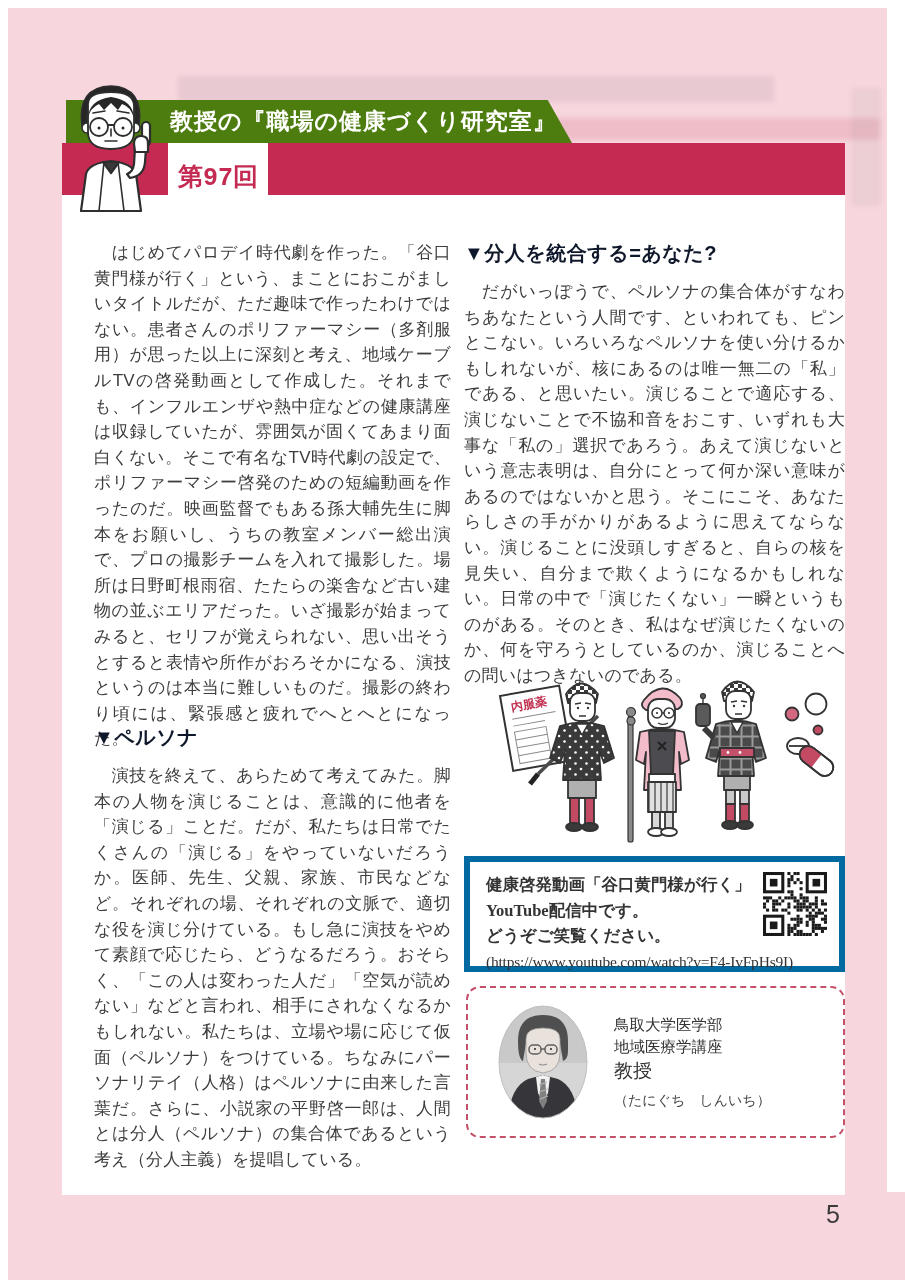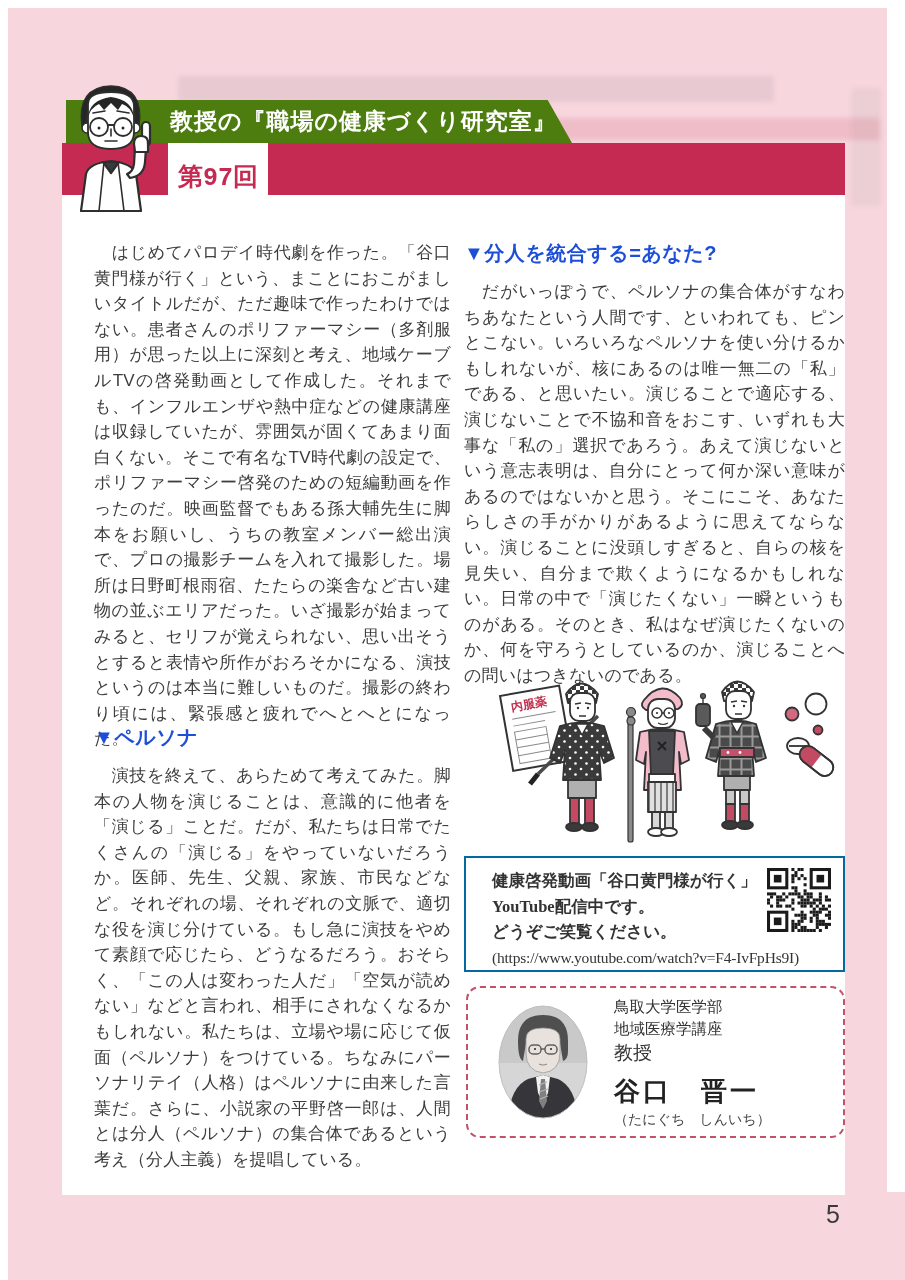--- a/index.html
+++ b/index.html
@@ -35,7 +35,7 @@
       letter-spacing:0.2px;margin:0;}
   .col-left{width:357px;}
   .col-right{width:381px;}
-  .sec-h{color:#1d4ed8;font-weight:bold;font-size:20px;letter-spacing:0.5px;margin:0;}
+  .sec-h{color:#0f172a;font-weight:bold;font-size:20px;letter-spacing:0.5px;margin:0;}
   .p-intro{left:94px;top:240px;}
   .h-persona{left:94px;top:724px;}
   .p-persona{left:94px;top:763px;}

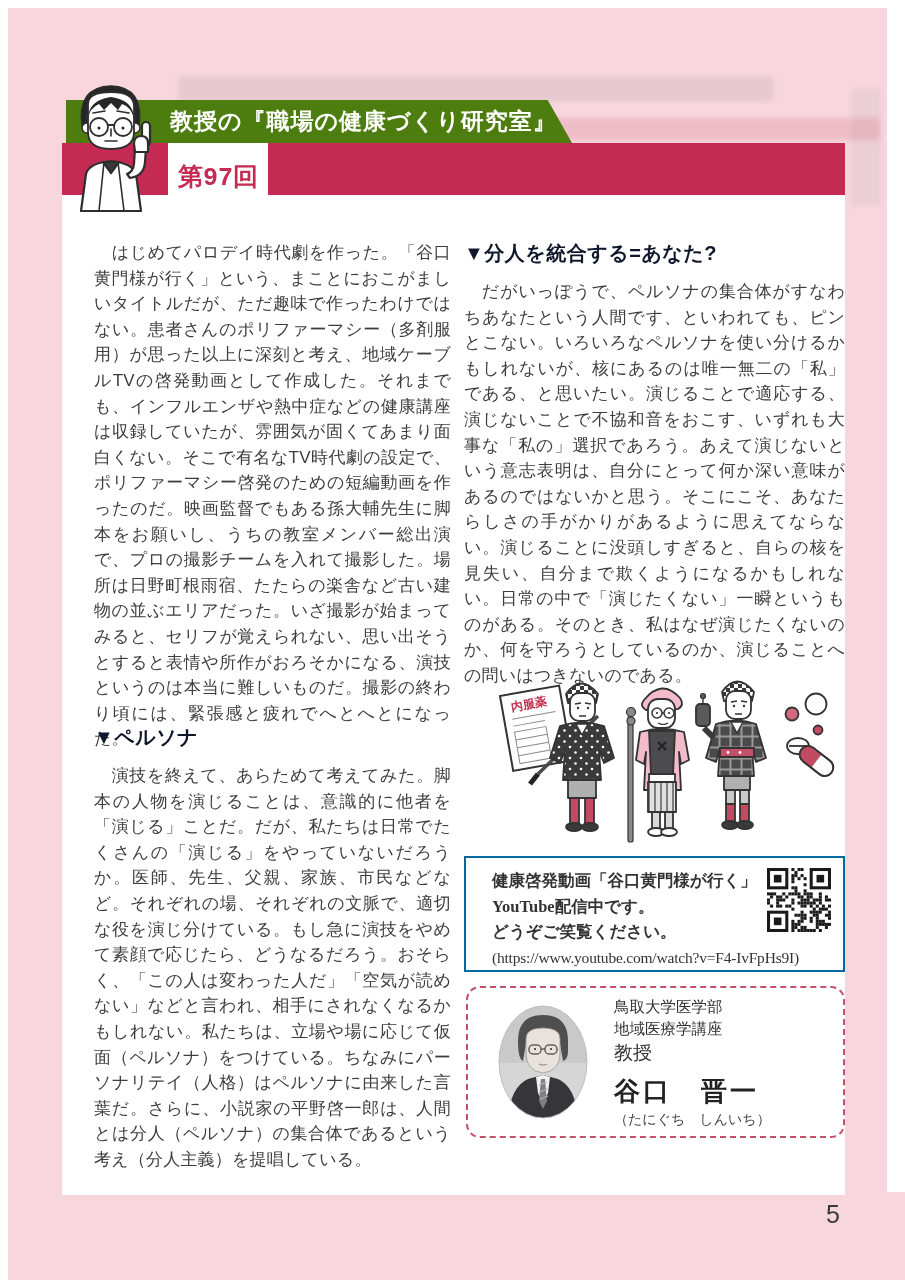--- a/index.html
+++ b/index.html
@@ -45,7 +45,7 @@
   .illus{left:486px;top:674px;width:352px;height:176px;}
   
   .video-box{left:464px;top:856px;width:381px;height:116px;background:#fff;
-      border:2px solid #0369a1;box-sizing:border-box;padding:10px 12px 6px 26px;
+      border:6px solid #0369a1;box-sizing:border-box;padding:10px 12px 6px 16px;
       font-family:"Liberation Serif","DejaVu Serif",serif;color:#333;}
   .vb-top{display:flex;justify-content:space-between;align-items:flex-start;}
   .vb-lines div{font-size:16.5px;font-weight:600;line-height:1.55;}

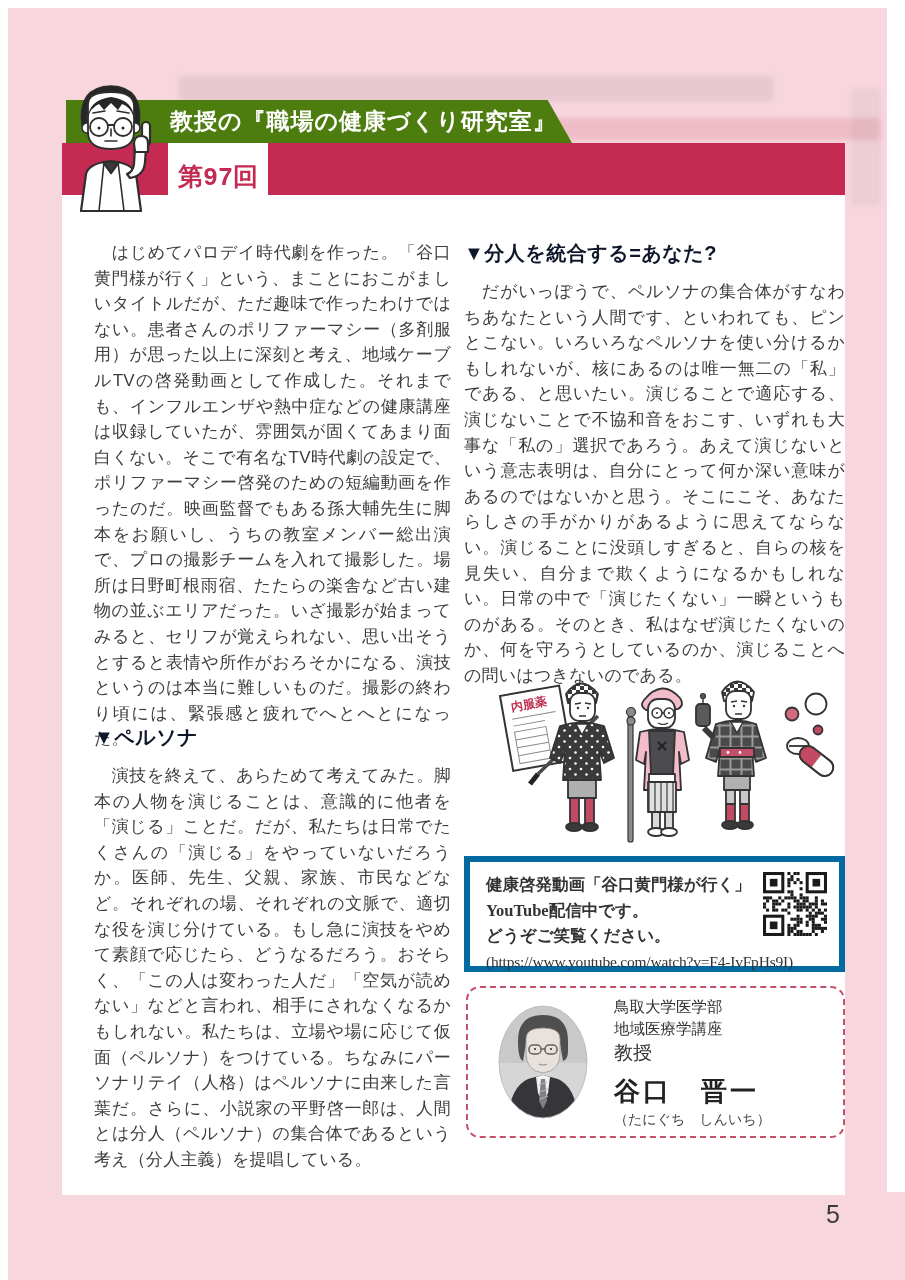--- a/index.html
+++ b/index.html
@@ -423,7 +423,6 @@
     <div class="prof-aff">鳥取大学医学部</div>
     <div class="prof-aff">地域医療学講座</div>
     <div class="prof-post">教授</div>
-    <div class="prof-name">谷口　晋一</div>
     <div class="prof-kana">（たにぐち　しんいち）</div>
   </div>
 </div>

